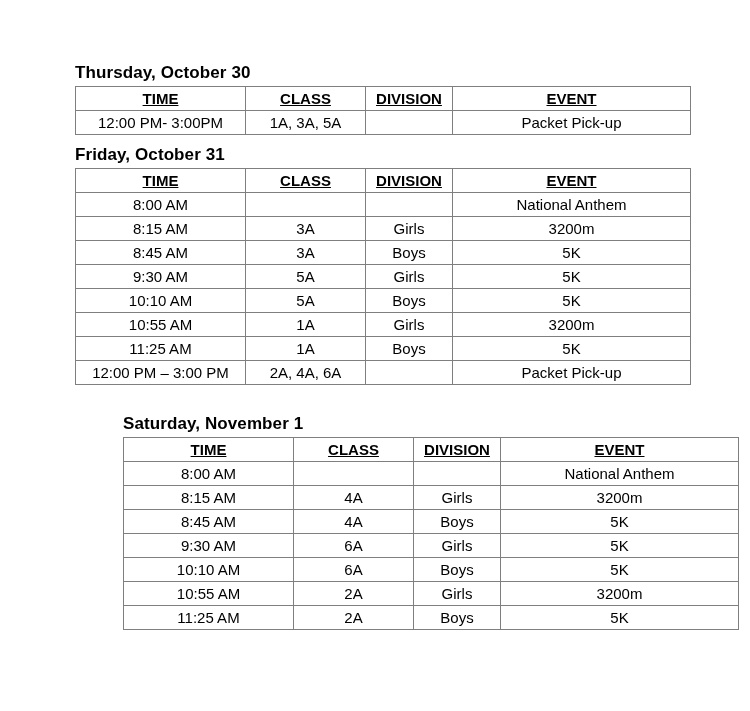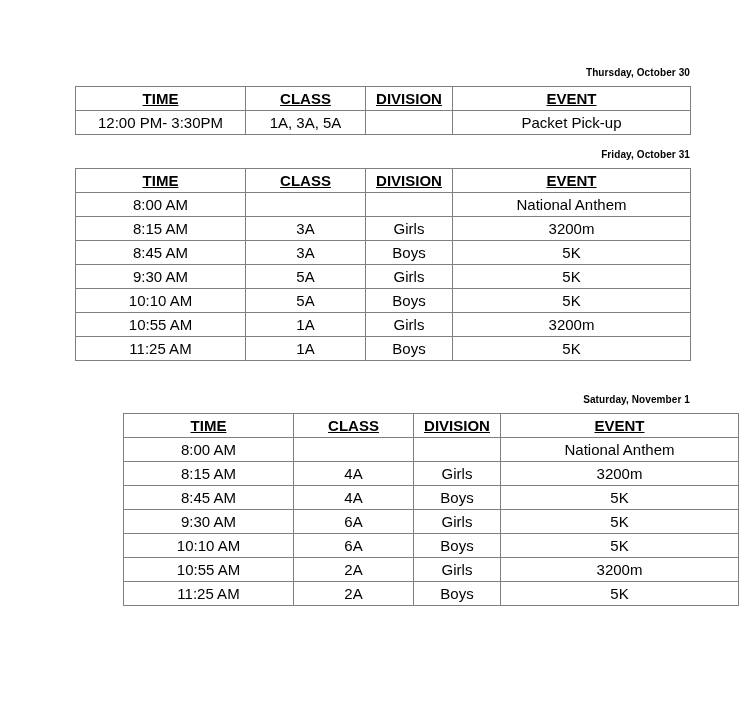--- a/index.html
+++ b/index.html
@@ -21,9 +21,9 @@
   .block-1 { margin-top: 10px; }
   .block-2 { margin-top: 29px; padding-left: 48px; }
   .table-title {
-    text-align: right;
+    text-align: left;
     font-weight: 700;
-    font-size: 10px;
+    font-size: 17px;
     line-height: 20px;
     letter-spacing: 0.1px;
   }

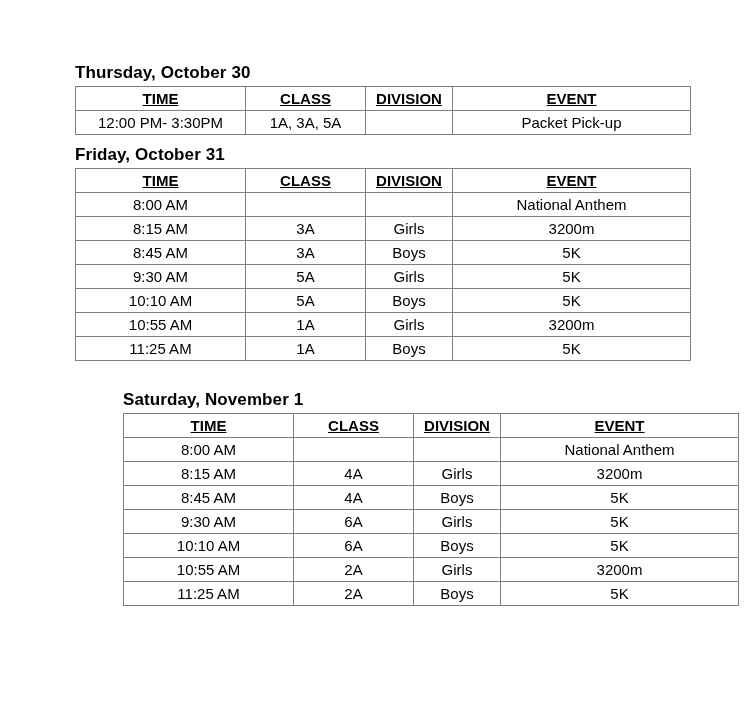--- a/index.html
+++ b/index.html
@@ -80,7 +80,7 @@
           </thead>
           <tbody>
             <tr>
-              <td>12:00 PM- 3:30PM</td>
+              <td>12:00 PM- 3:00PM</td>
               <td>1A, 3A, 5A</td>
               <td></td>
               <td>Packet Pick-up</td>

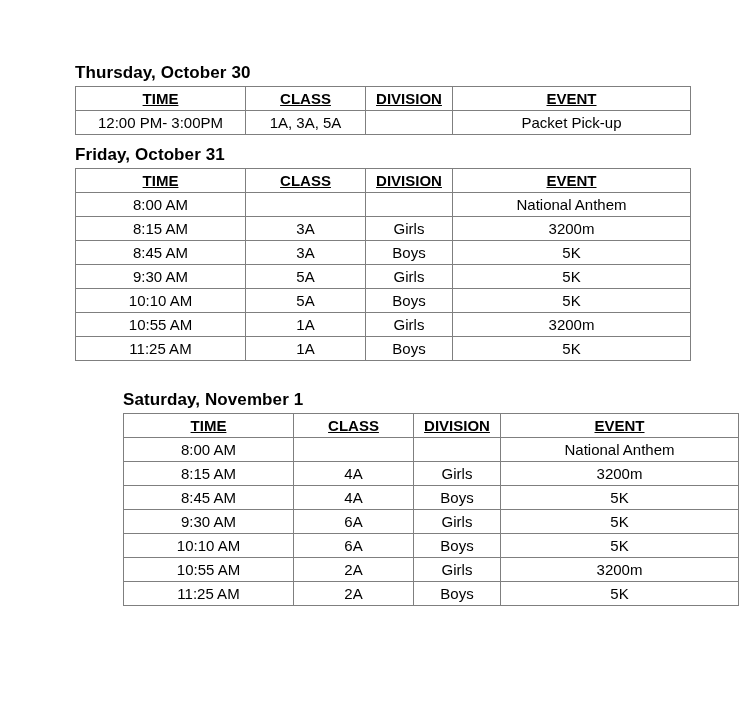--- a/index.html
+++ b/index.html
@@ -148,6 +148,12 @@
               <td>Boys</td>
               <td>5K</td>
             </tr>
+            <tr>
+              <td>12:00 PM – 3:00 PM</td>
+              <td>2A, 4A, 6A</td>
+              <td></td>
+              <td>Packet Pick-up</td>
+            </tr>
           </tbody>
         </table>
       </div>

